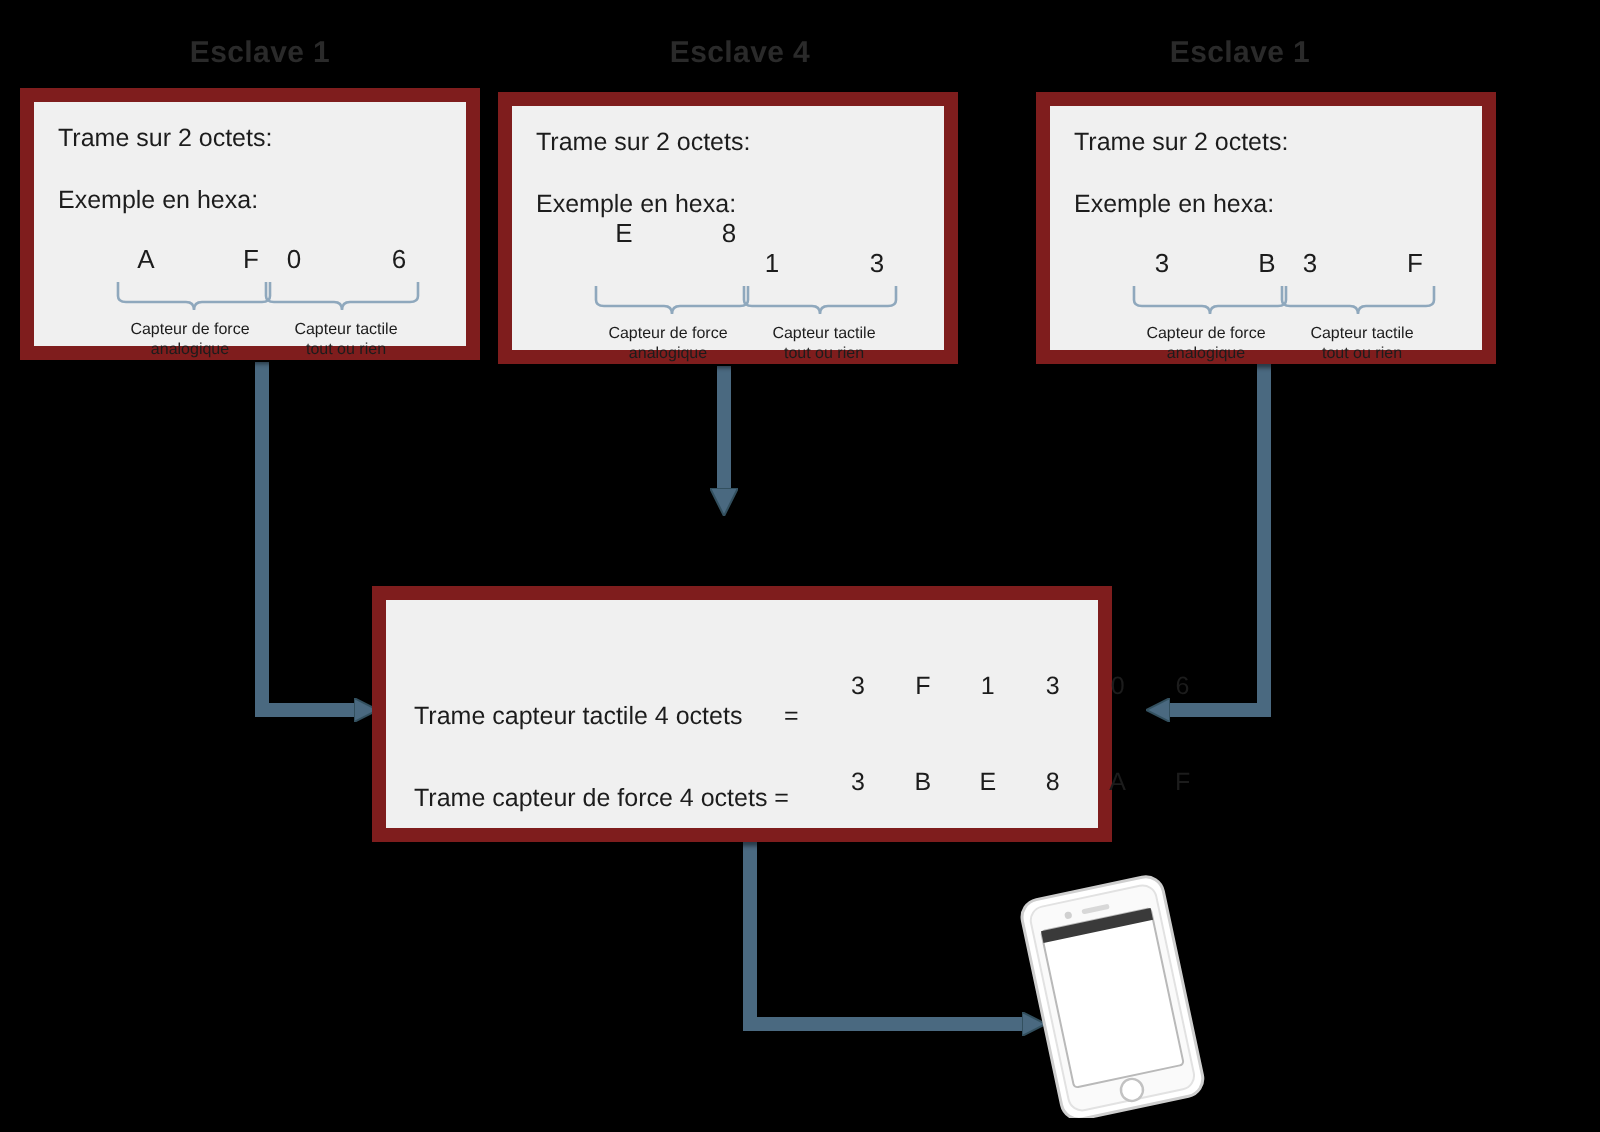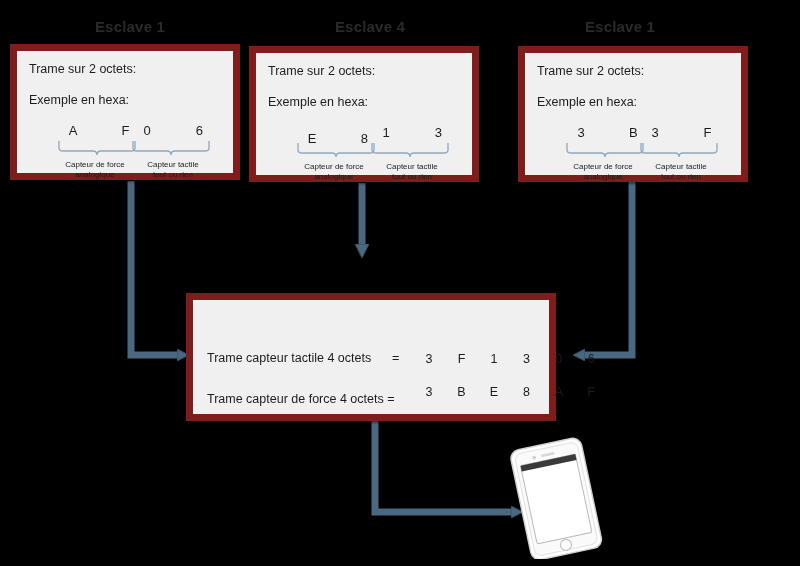--- a/index.html
+++ b/index.html
@@ -144,7 +144,7 @@
     <div class="box-line" style="left:12px; top:11px;">Trame sur 2 octets:</div>
     <div class="box-line" style="left:12px; top:42px;">Exemple en hexa:</div>
 
-    <div class="hexrow" style="left:44px; top:76px;">
+    <div class="hexrow" style="left:44px; top:55px;">
       <span class="hexdigit" style="width:24px;">E</span>
       <span class="hexdigit" style="width:24px; margin-left:24px;">8</span>
     </div>

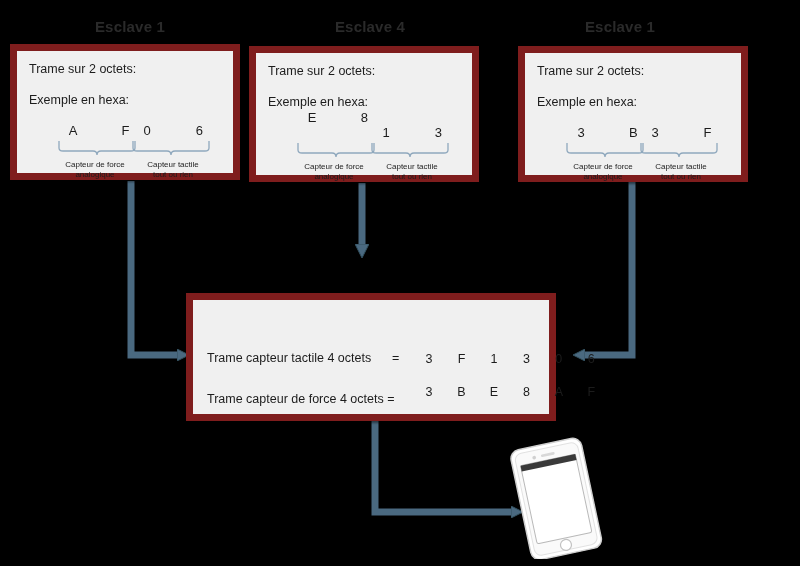--- a/index.html
+++ b/index.html
@@ -199,7 +199,7 @@
 
     <div class="m-line" style="left:14px; top:51px;">Trame capteur tactile 4 octets</div>
     <div class="m-line" style="left:199px; top:51px;">=</div>
-    <div class="m-hex" style="left:222px; top:49px;">
+    <div class="m-hex" style="left:222px; top:34px;">
       <span>3</span>
       <span>F</span>
       <span>1</span>

